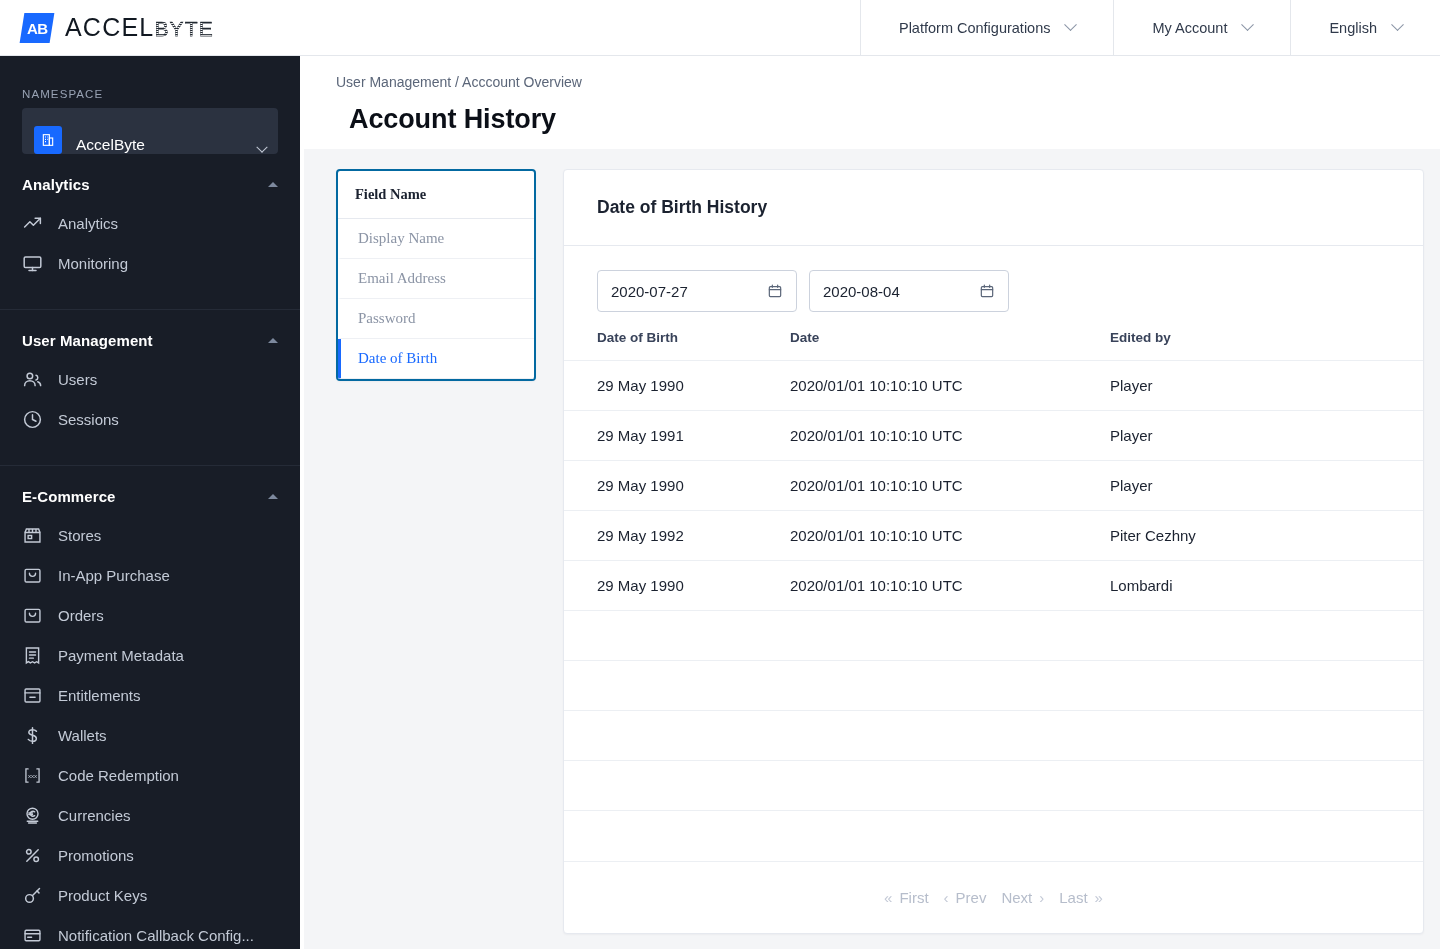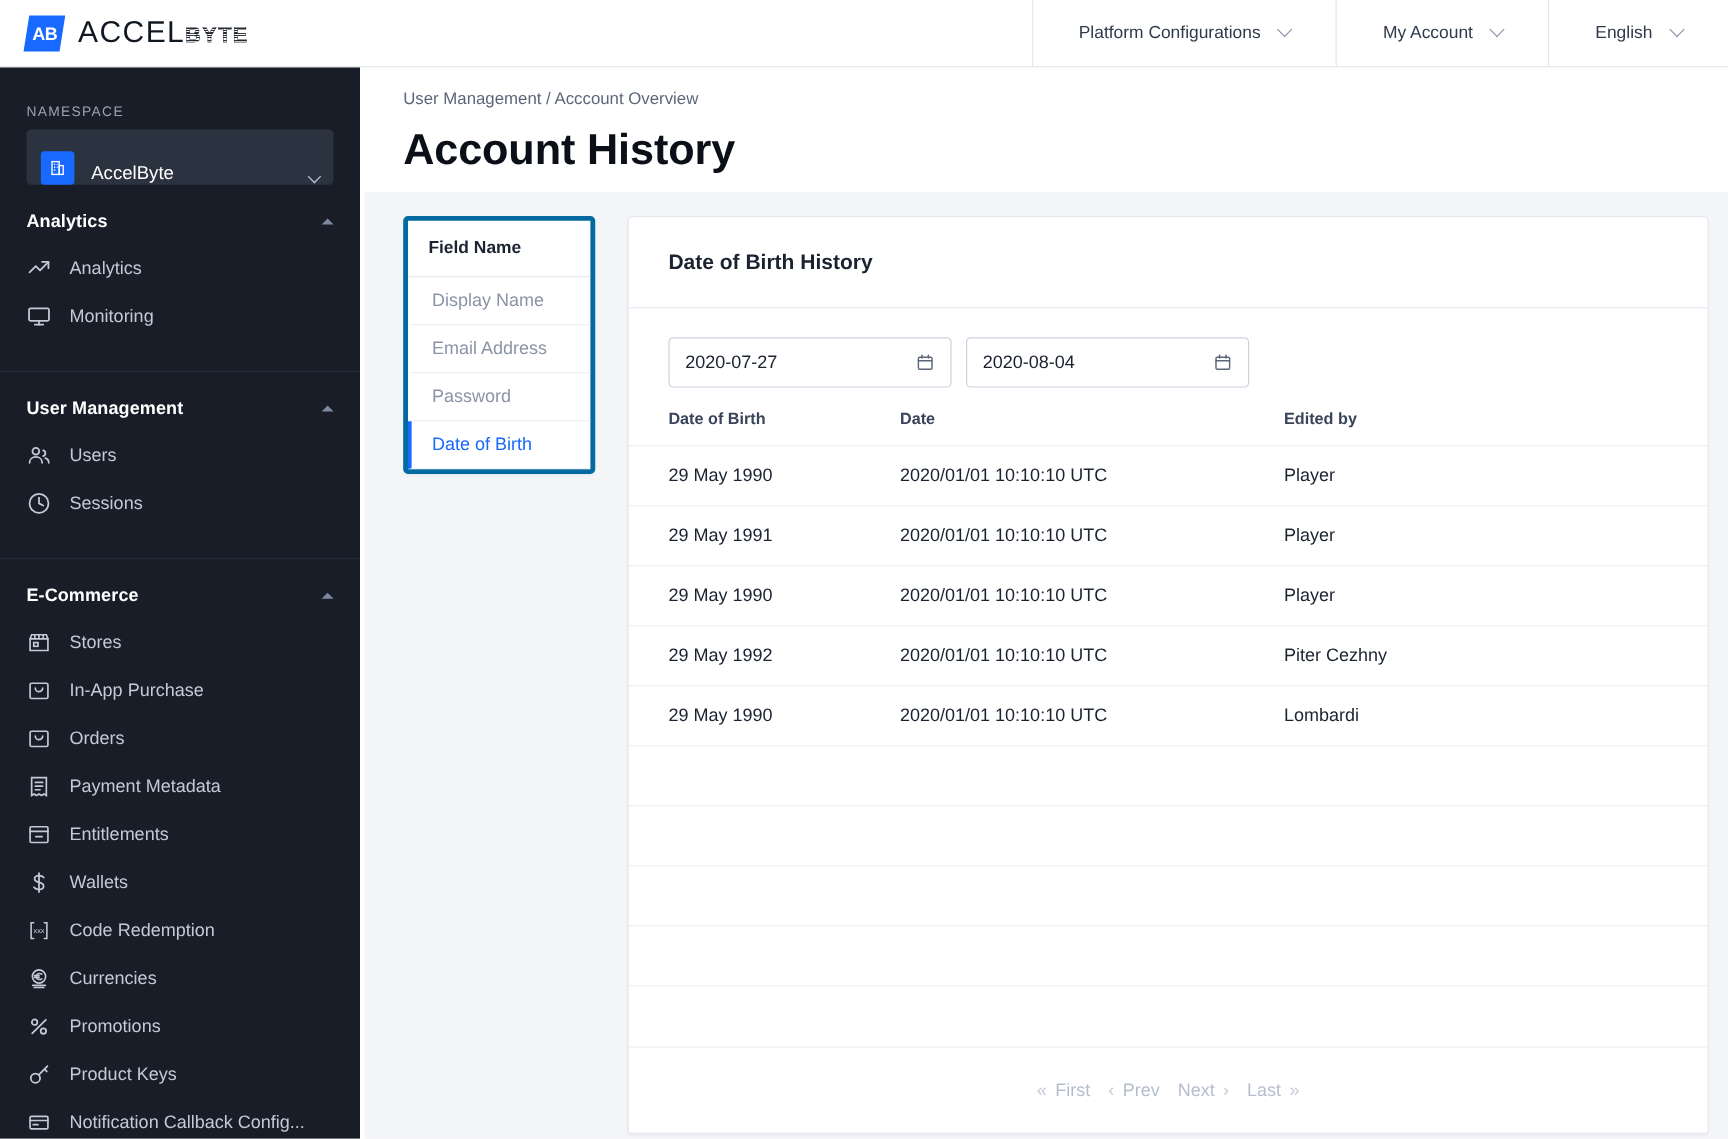--- a/index.html
+++ b/index.html
@@ -44,8 +44,8 @@
     color: #111821; font-weight: 400;
   }
   .logo-byte {
-    font-size: 18px; letter-spacing: 1.2px;
-    color: #111821; font-weight: 700;
+    font-size: 21px; letter-spacing: 1.2px;
+    color: #111821; font-weight: 400;
     -webkit-text-stroke: 0.4px #111821;
     opacity: 0.92;
     background: repeating-linear-gradient(0deg, #111821 0 1px, rgba(255,255,255,0.55) 1px 2px);

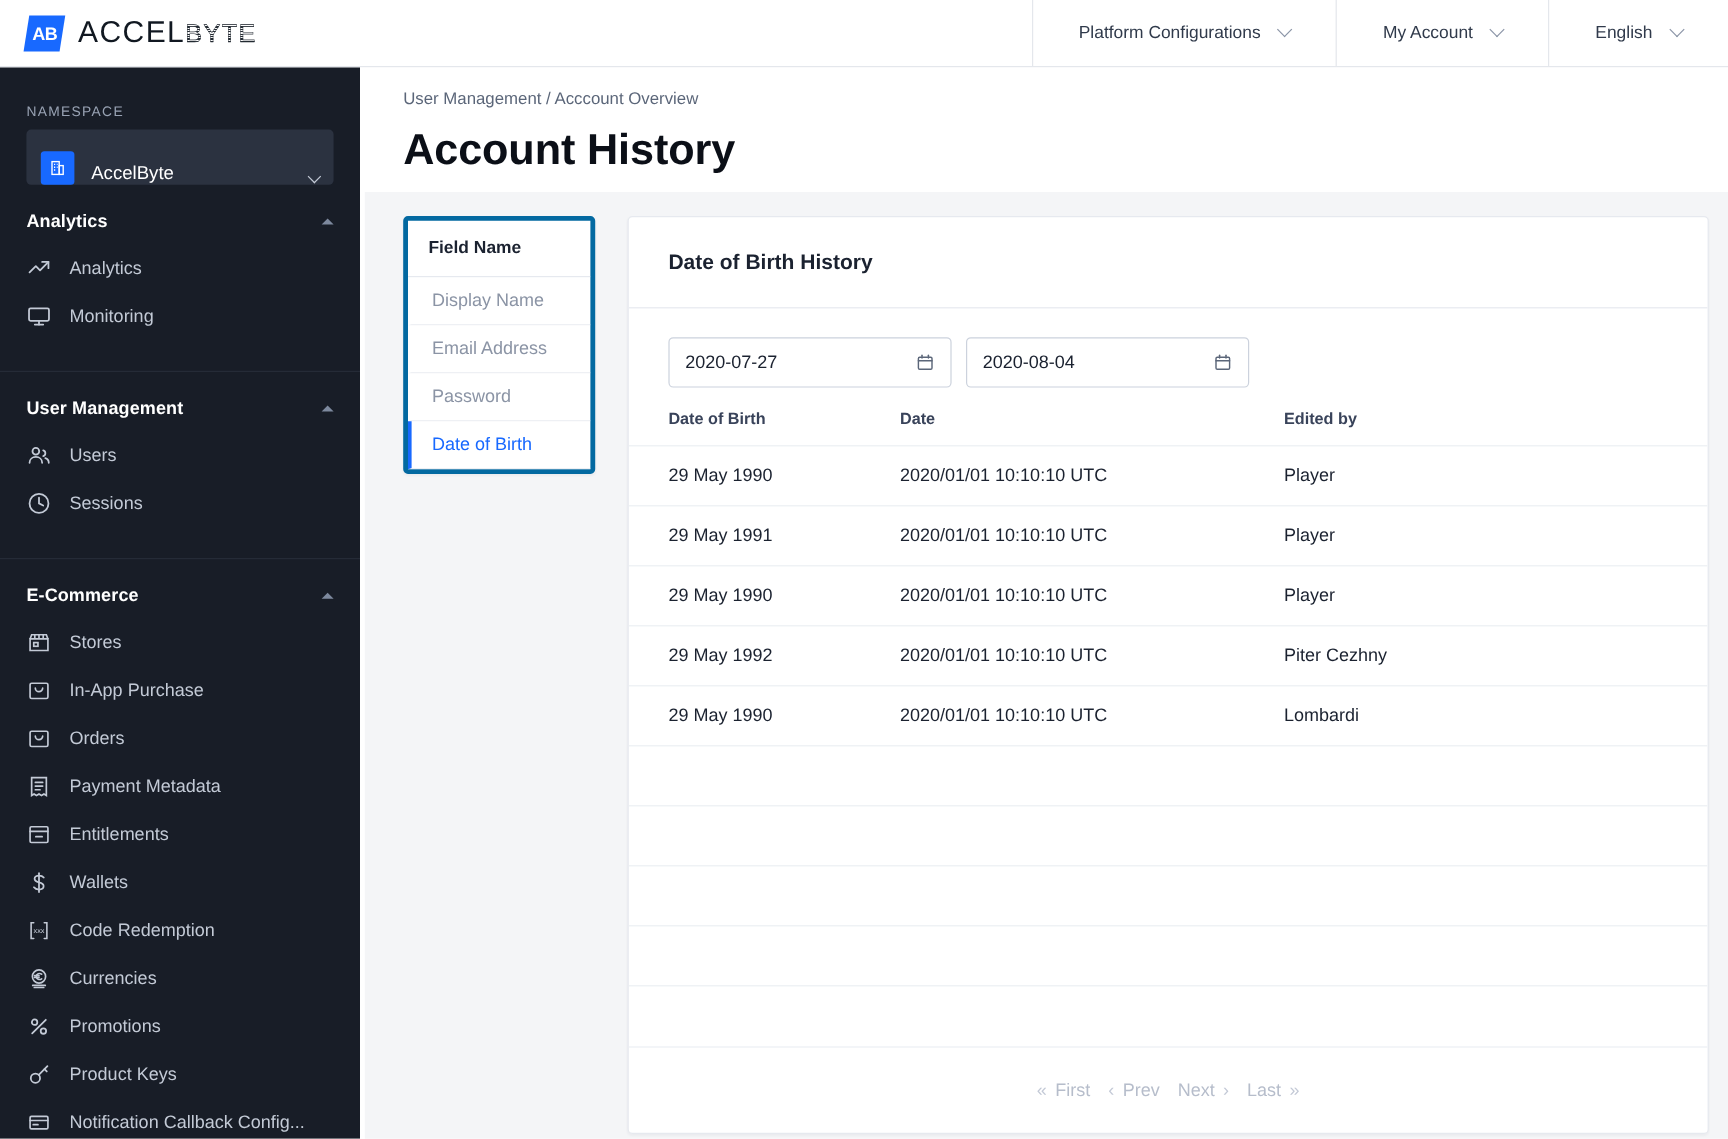--- a/index.html
+++ b/index.html
@@ -133,8 +133,8 @@
   .page-head { padding: 18px 32px 14px 32px; background:#fff; }
   .crumb { font-size: 14px; color: #5b6679; }
   .page-title {
-    font-size: 36px; font-weight: bold; color: #0b0f17;
-    margin-top: 14px; letter-spacing: -0.1px;
+    font-size: 27px; font-weight: bold; color: #0b0f17;
+    margin-top: 14px; letter-spacing: -0.1px; margin-left: 13px;
   }
   .content {
     background: #f4f5f7;

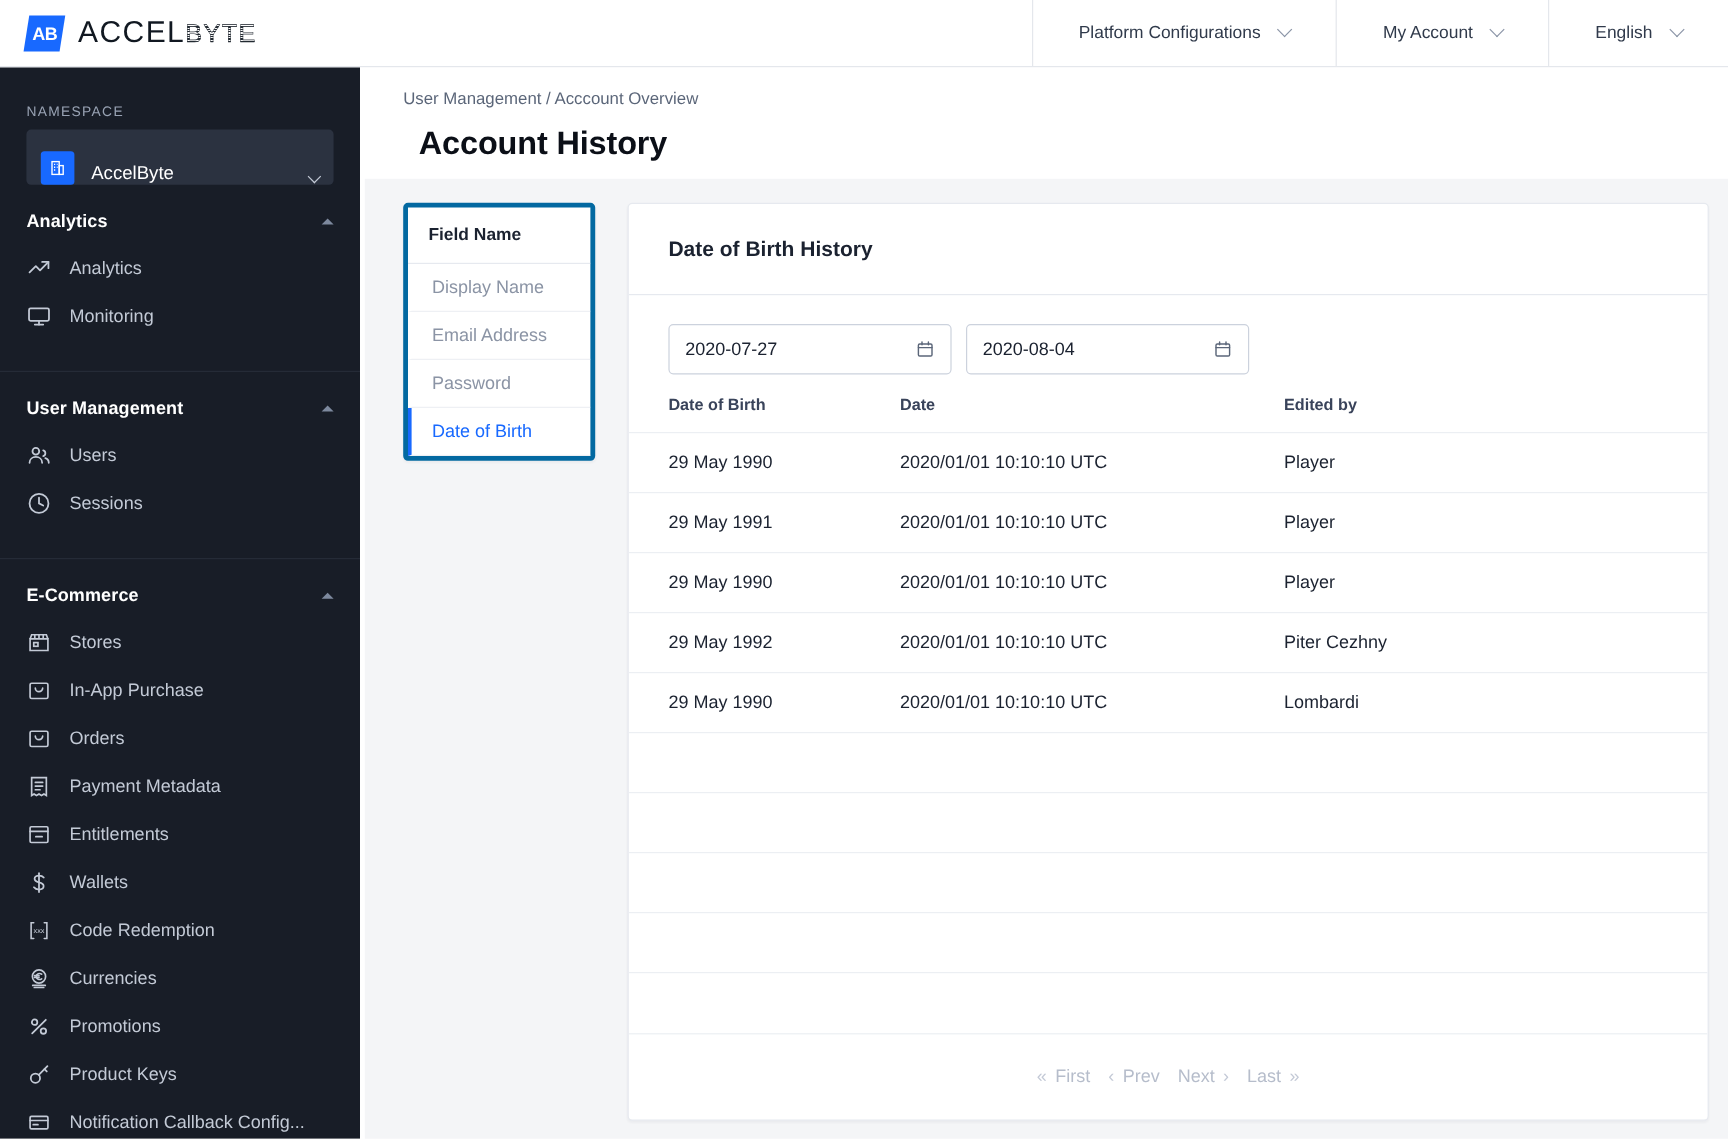--- a/index.html
+++ b/index.html
@@ -146,10 +146,11 @@
 
   
   .fieldcard {
-    width: 160px; background: #fff;
-    border: 4px solid #0369a1; border-radius: 4px;
+    width: 200px; background: #fff;
+    border: 2px solid #0369a1; border-radius: 4px;
     overflow: hidden; flex: 0 0 auto;
     box-shadow: 0 1px 2px rgba(16,24,40,0.04);
+    font-family: Liberation Serif, serif;
   }
   .fieldcard-head {
     padding: 15px 17px; font-size: 14.5px;

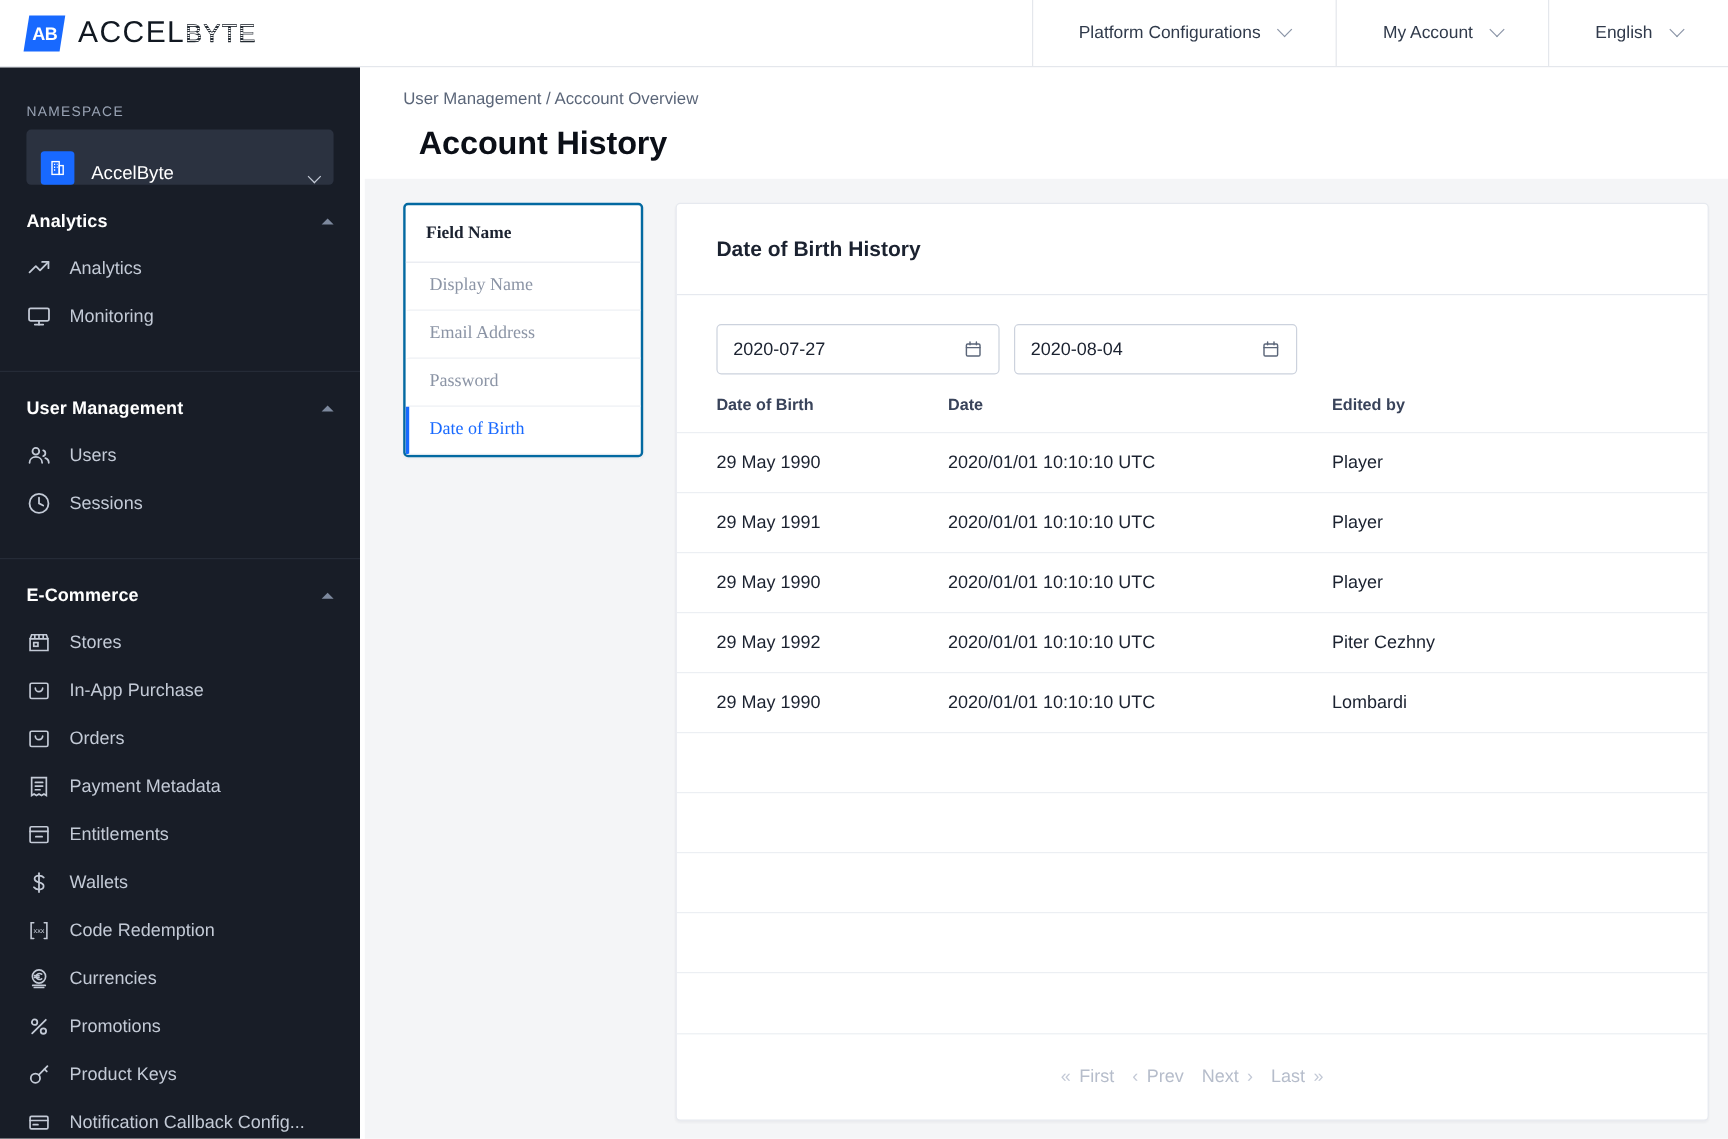--- a/index.html
+++ b/index.html
@@ -184,7 +184,7 @@
   }
   .filters { display: flex; gap: 12px; padding: 24px 33px 18px 33px; }
   .dateinput {
-    width: 236px; height: 42px;
+    width: 200px; height: 42px;
     border: 1px solid #ccd2dd; border-radius: 4px;
     display: flex; align-items: center;
     padding: 0 13px; gap: 8px; cursor: pointer;

